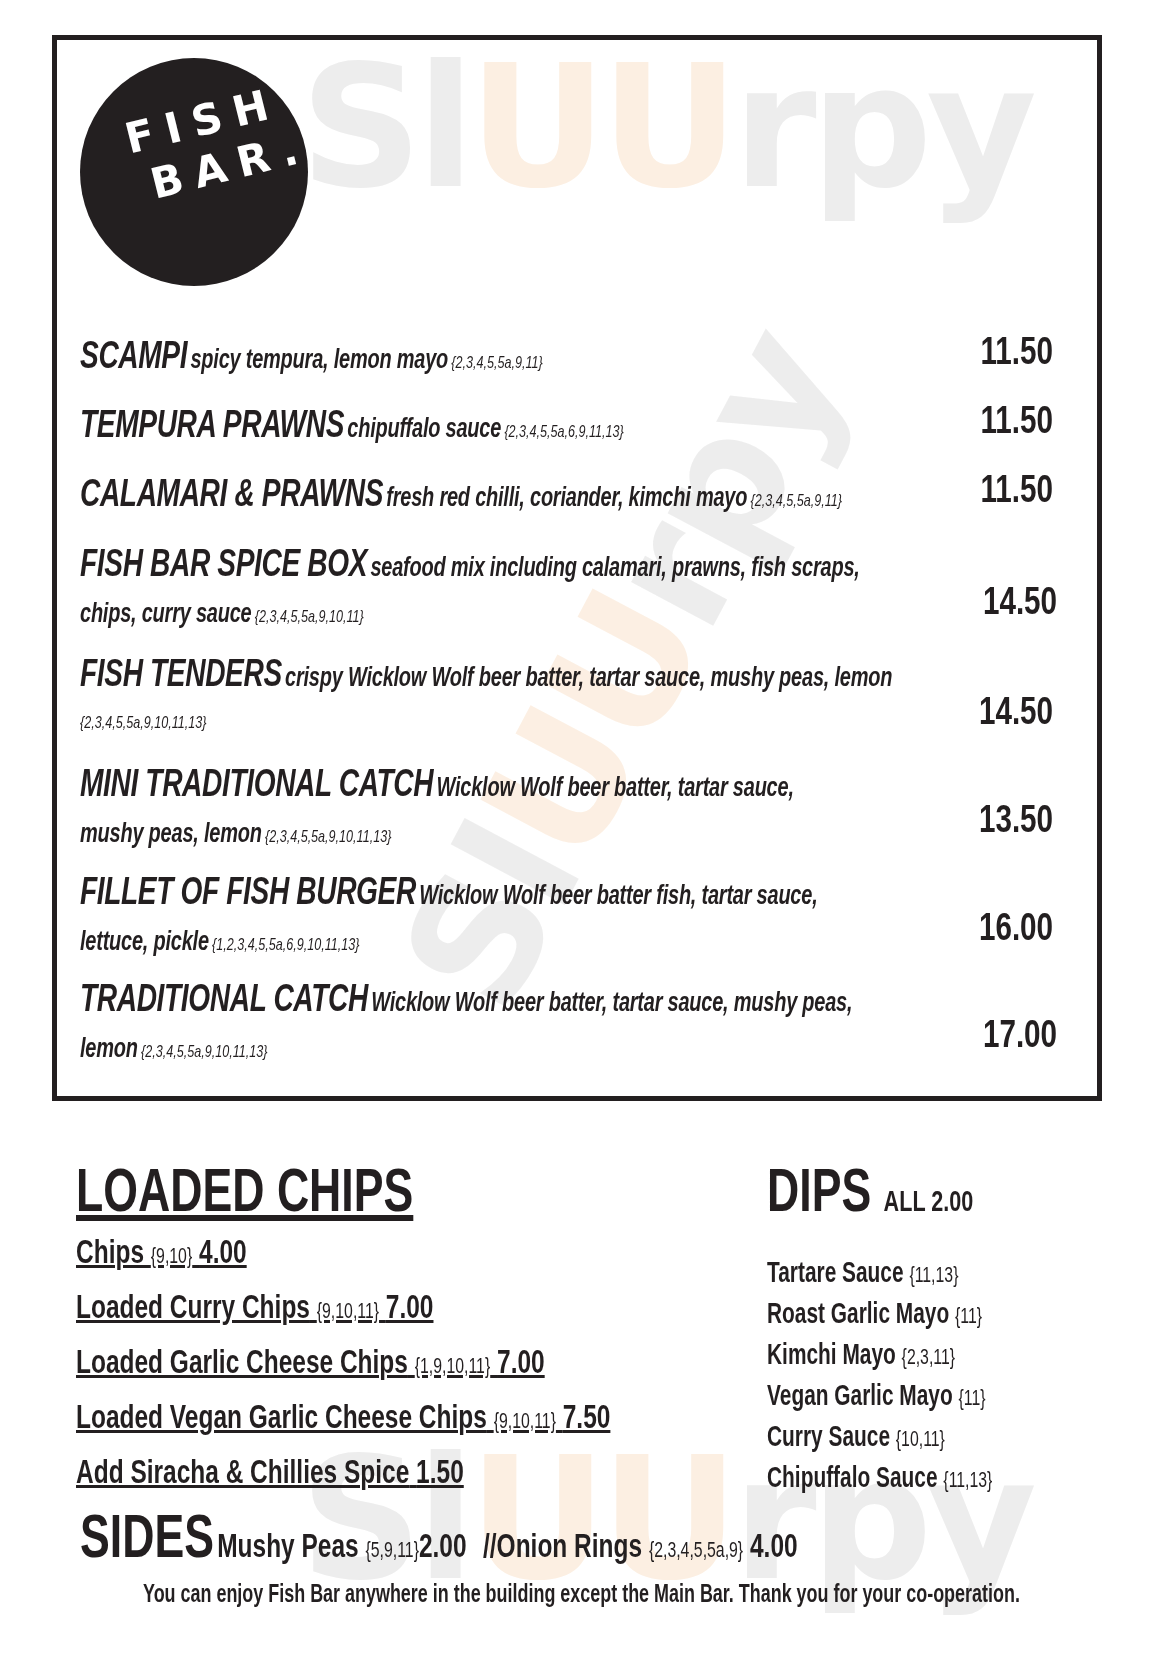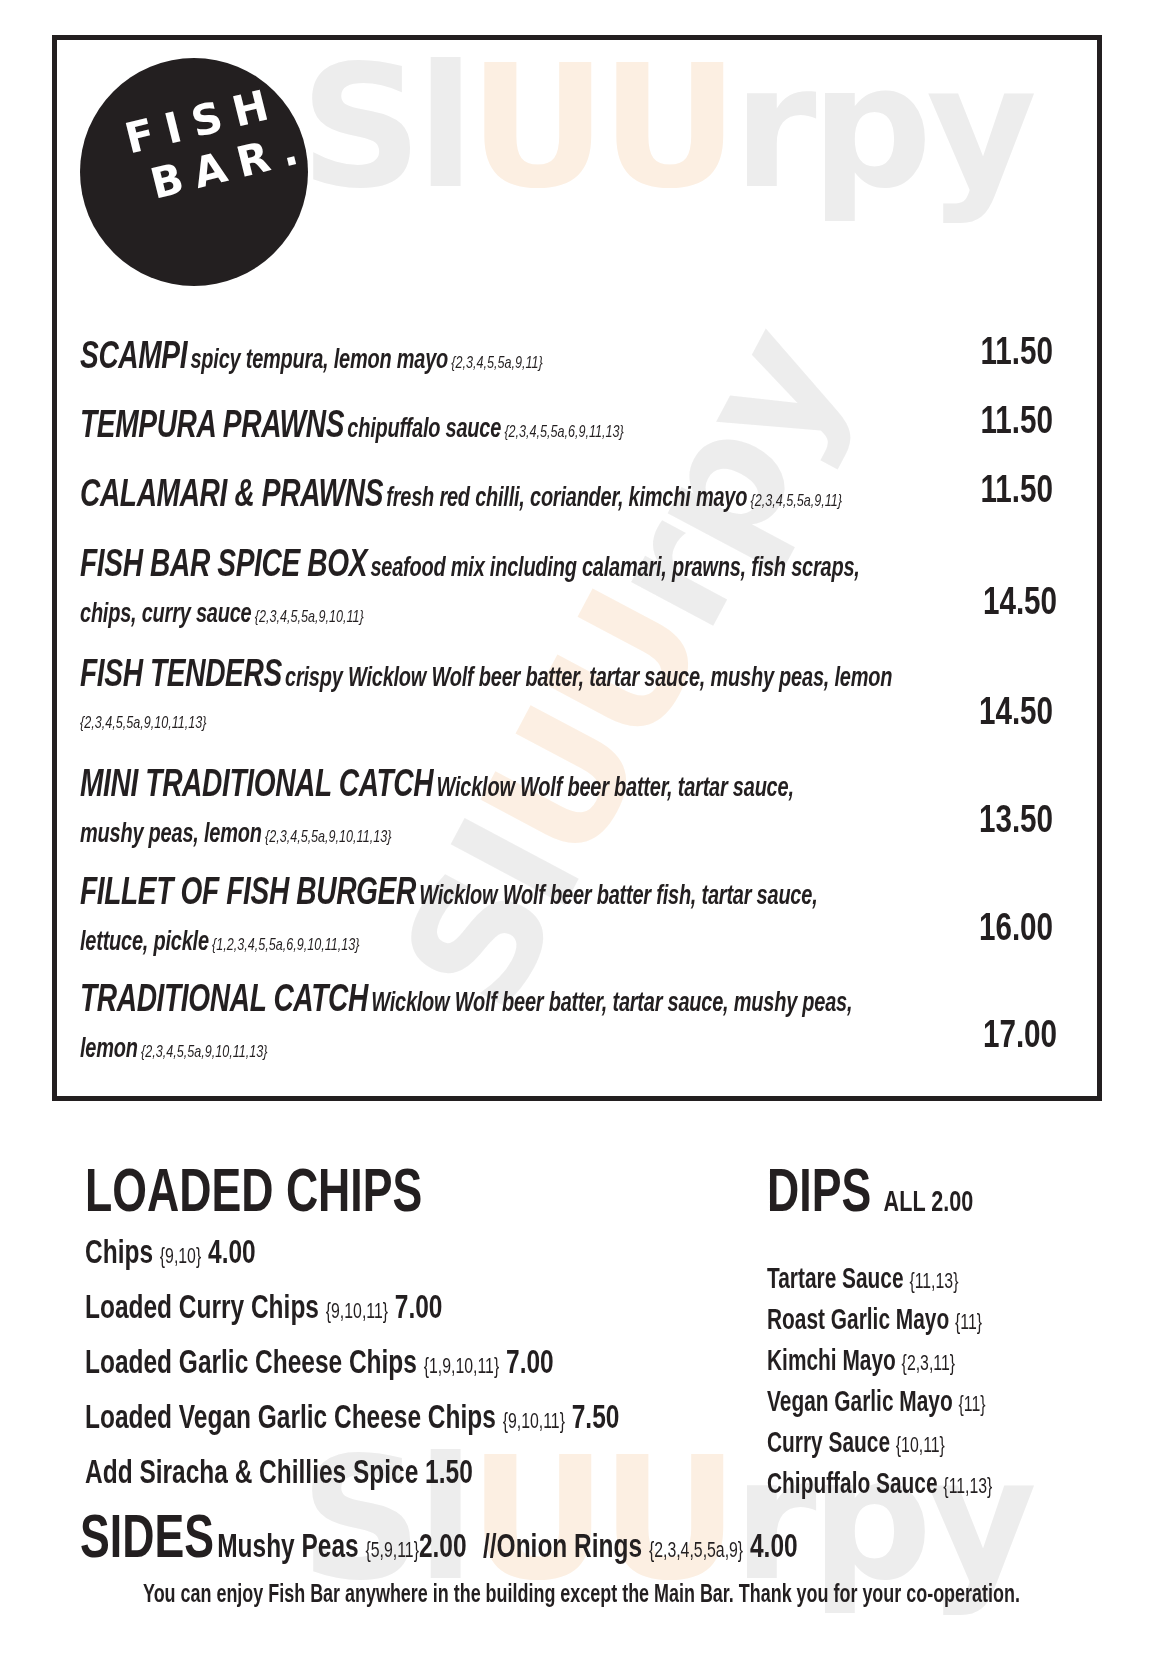--- a/index.html
+++ b/index.html
@@ -110,7 +110,7 @@
       position: absolute;
       z-index: 2;
     }
-    .chips { left: 85px; top: 1158px; }
+    .chips { left: 76px; top: 1158px; text-decoration: underline; }
     .chip-row {
       font-weight: bold;
       font-size: 34px;

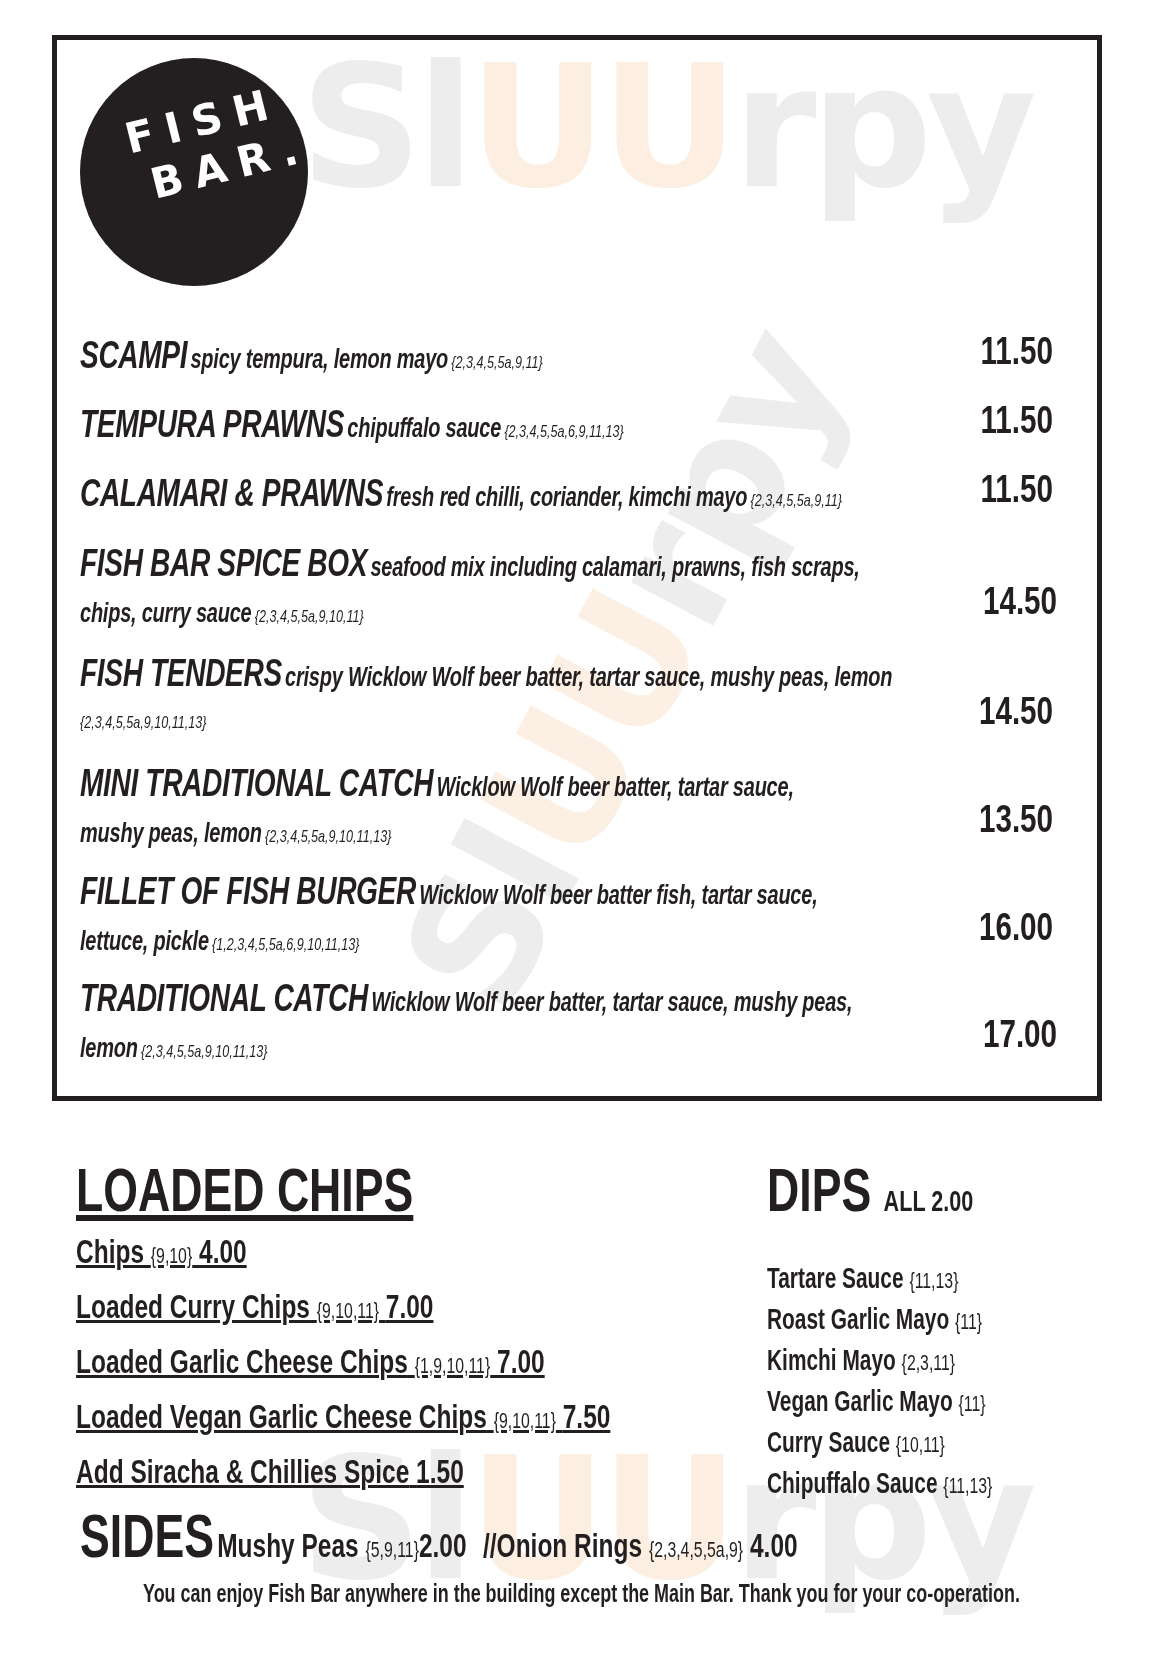--- a/index.html
+++ b/index.html
@@ -134,7 +134,7 @@
       transform-origin: left center;
     }
     .dip-row .allergens { font-size: 22px; }
-    .dip-list { margin-top: 26px; }
+    .dip-list { margin-top: 20px; }
 
     .sides {
       left: 80px; top: 1500px;

